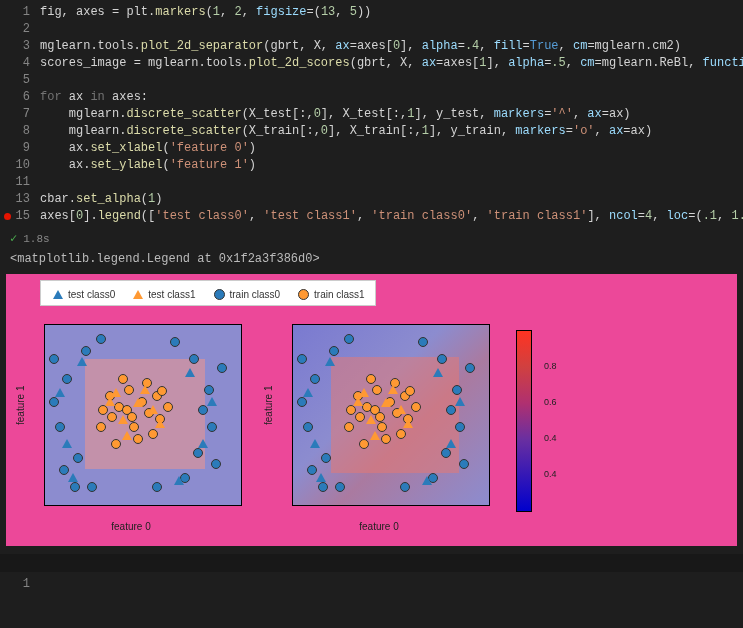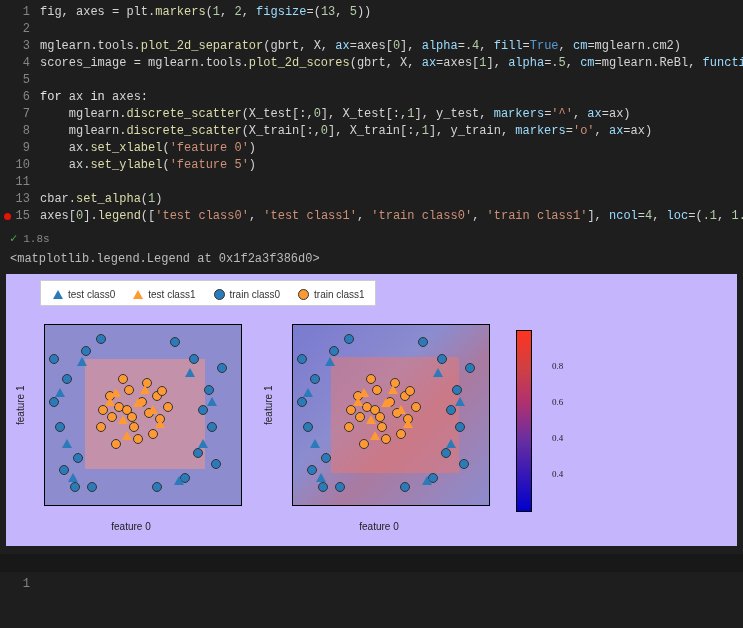--- a/index.html
+++ b/index.html
@@ -33,7 +33,7 @@
     overflow: hidden;
   }
   .tok-fn   { color: #dcdcaa; }
-  .tok-kw   { color: #e5e5e5; }
+  .tok-kw   { color: #737373; }
   .tok-num  { color: #b5cea8; }
   .tok-str  { color: #ce9178; }
   .tok-bool { color: #569cd6; }

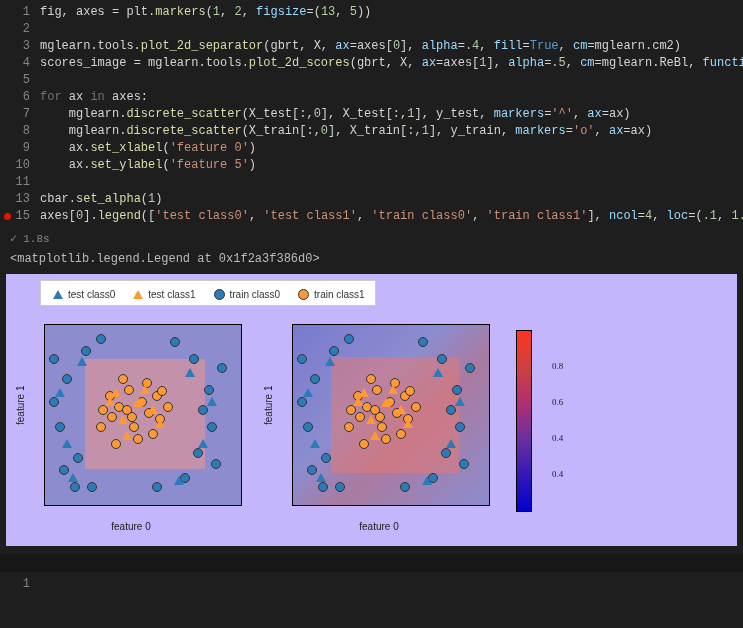--- a/index.html
+++ b/index.html
@@ -214,7 +214,7 @@
     <div class="code-line"><span class="gutter">7</span><span class="code">    mglearn.<span class="tok-fn">discrete_scatter</span>(X_test[:,<span class="tok-num">0</span>], X_test[:,<span class="tok-num">1</span>], y_test, <span class="tok-param">markers</span><span class="tok-op">=</span><span class="tok-str">'^'</span>, <span class="tok-param">ax</span><span class="tok-op">=</span>ax)</span></div>
     <div class="code-line"><span class="gutter">8</span><span class="code">    mglearn.<span class="tok-fn">discrete_scatter</span>(X_train[:,<span class="tok-num">0</span>], X_train[:,<span class="tok-num">1</span>], y_train, <span class="tok-param">markers</span><span class="tok-op">=</span><span class="tok-str">'o'</span>, <span class="tok-param">ax</span><span class="tok-op">=</span>ax)</span></div>
     <div class="code-line"><span class="gutter">9</span><span class="code">    ax.<span class="tok-fn">set_xlabel</span>(<span class="tok-str">'feature 0'</span>)</span></div>
-    <div class="code-line"><span class="gutter">10</span><span class="code">    ax.<span class="tok-fn">set_ylabel</span>(<span class="tok-str">'feature 5'</span>)</span></div>
+    <div class="code-line"><span class="gutter">10</span><span class="code">    ax.<span class="tok-fn">set_ylabel</span>(<span class="tok-str">'feature 1'</span>)</span></div>
     <div class="code-line"><span class="gutter">11</span><span class="code"></span></div>
     <div class="code-line"><span class="gutter">13</span><span class="code">cbar.<span class="tok-fn">set_alpha</span>(<span class="tok-num">1</span>)</span></div>
     <div class="code-line breakpoint"><span class="gutter">15</span><span class="code">axes[<span class="tok-num">0</span>].<span class="tok-fn">legend</span>([<span class="tok-str">'test class0'</span>, <span class="tok-str">'test class1'</span>, <span class="tok-str">'train class0'</span>, <span class="tok-str">'train class1'</span>], <span class="tok-param">ncol</span><span class="tok-op">=</span><span class="tok-num">4</span>, <span class="tok-param">loc</span><span class="tok-op">=</span>(<span class="tok-num">.1</span>, <span class="tok-num">1.1</span>))</span></div>

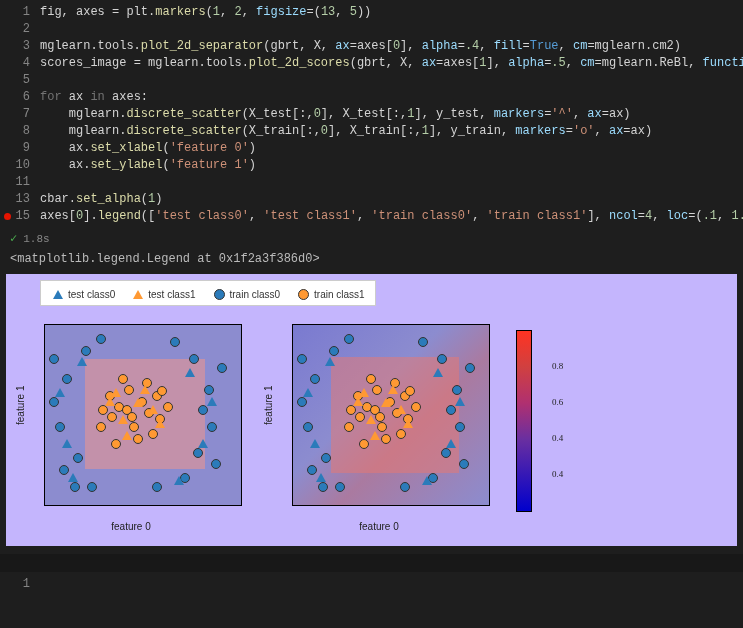--- a/index.html
+++ b/index.html
@@ -71,7 +71,7 @@
     font-size: 12px;
   }
   .plot-output {
-    background: #c4b5fd;
+    background: #ec4899;
     margin: 2px 6px 8px 6px;
     padding: 6px;
     position: relative;

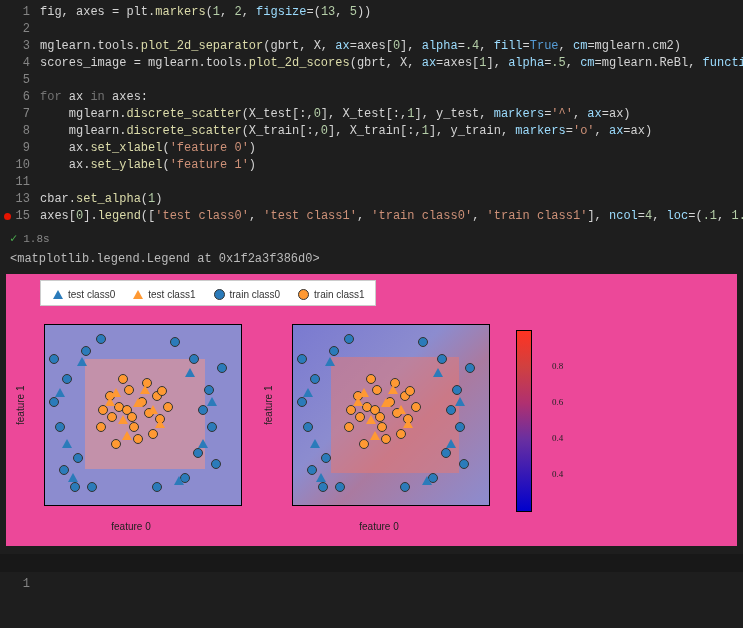--- a/index.html
+++ b/index.html
@@ -191,7 +191,7 @@
     font-size:9px;
     color:#222;
   }
-  .cb-tick { position:absolute; left:16px; transform:translateY(-50%);font-family:Liberation Serif, serif;}
+  .cb-tick { position:absolute; left:8px; transform:translateY(-50%);}
   .cell-gap {
     height: 18px;
     background: #181818;

